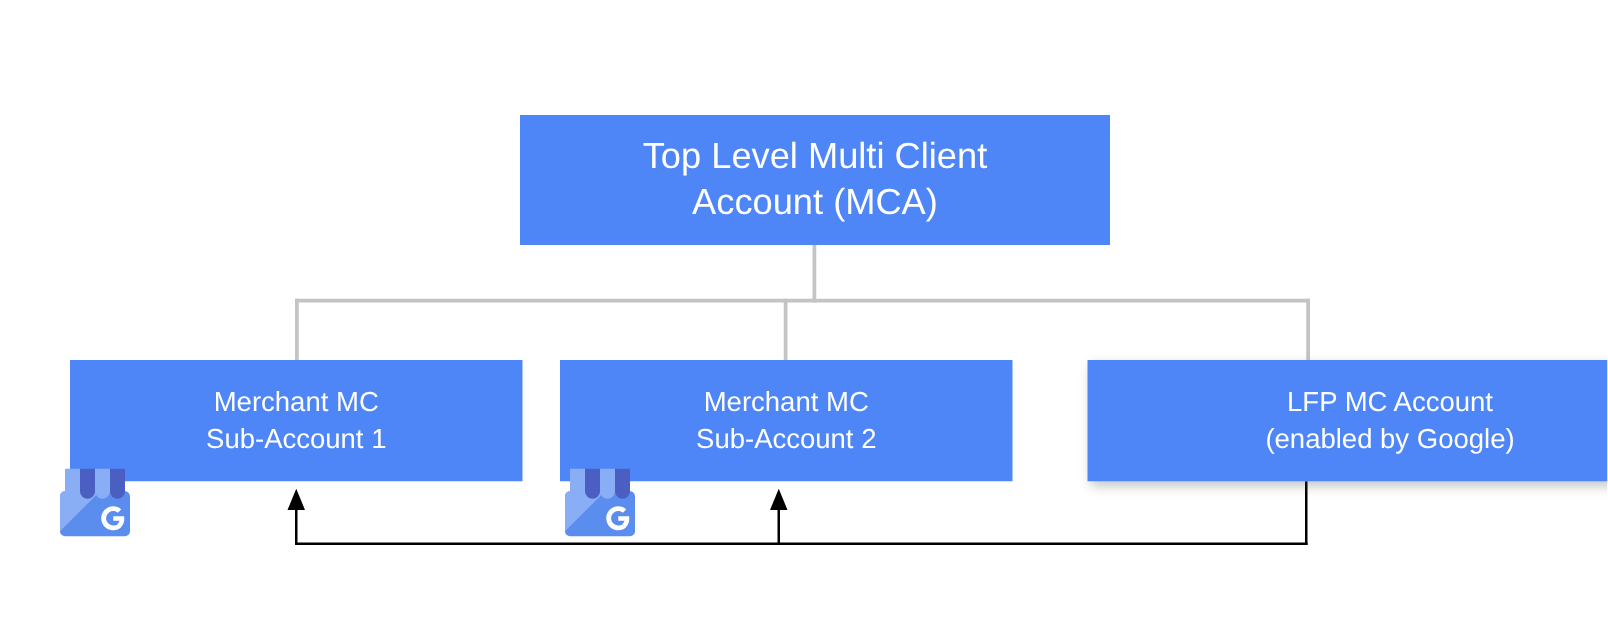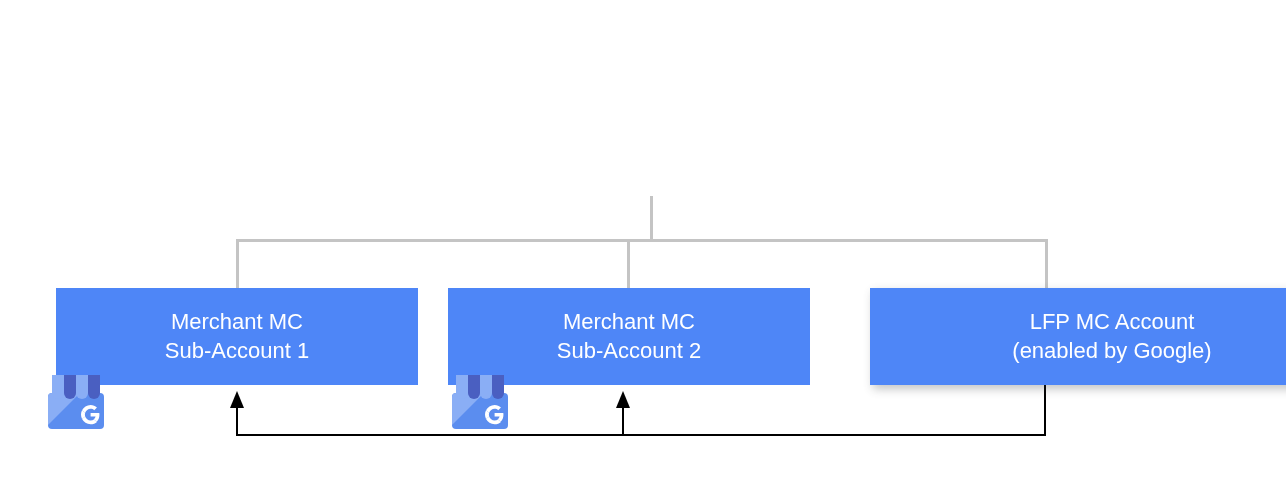--- a/index.html
+++ b/index.html
@@ -189,6 +189,10 @@
   <div class="arrowhead" id="fb-head-1"></div>
   <div class="arrowhead" id="fb-head-2"></div>
 
+  <div class="node" id="node-mca">
+    <span class="node-text">Top Level Multi Client
+Account (MCA)</span>
+  </div>
 
   <div class="node" id="node-sub1">
     <span class="node-text">Merchant MC

